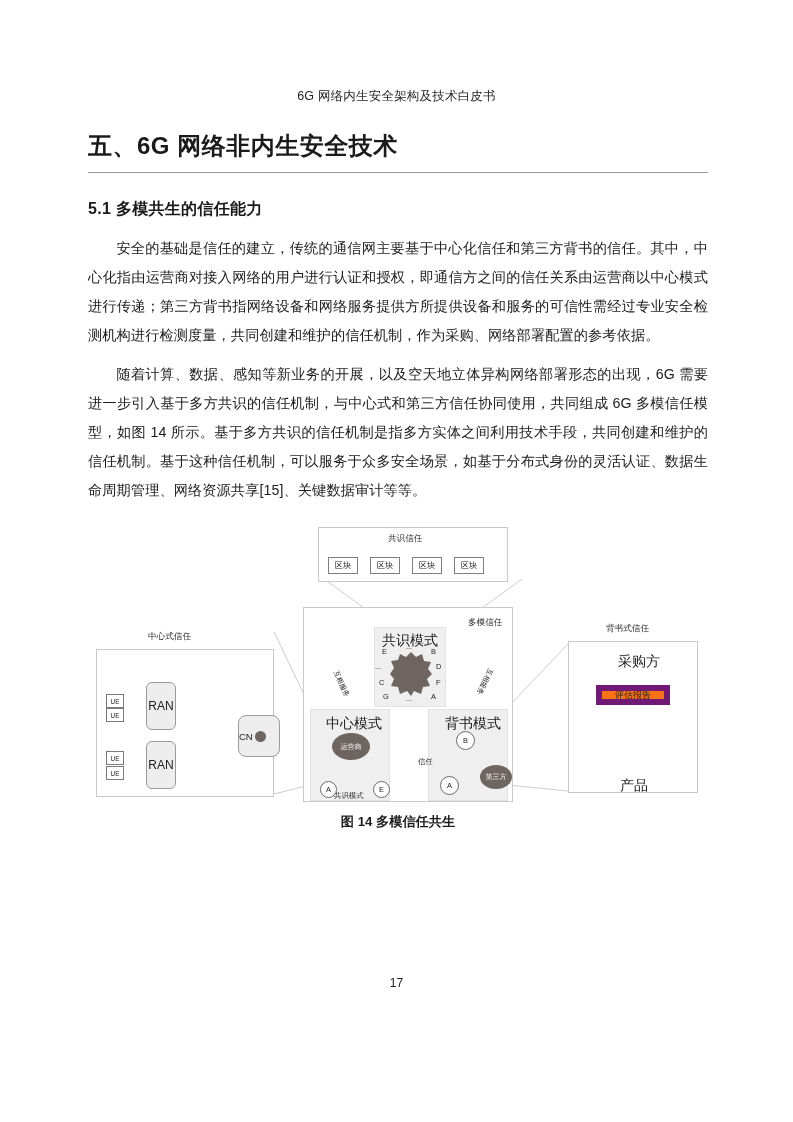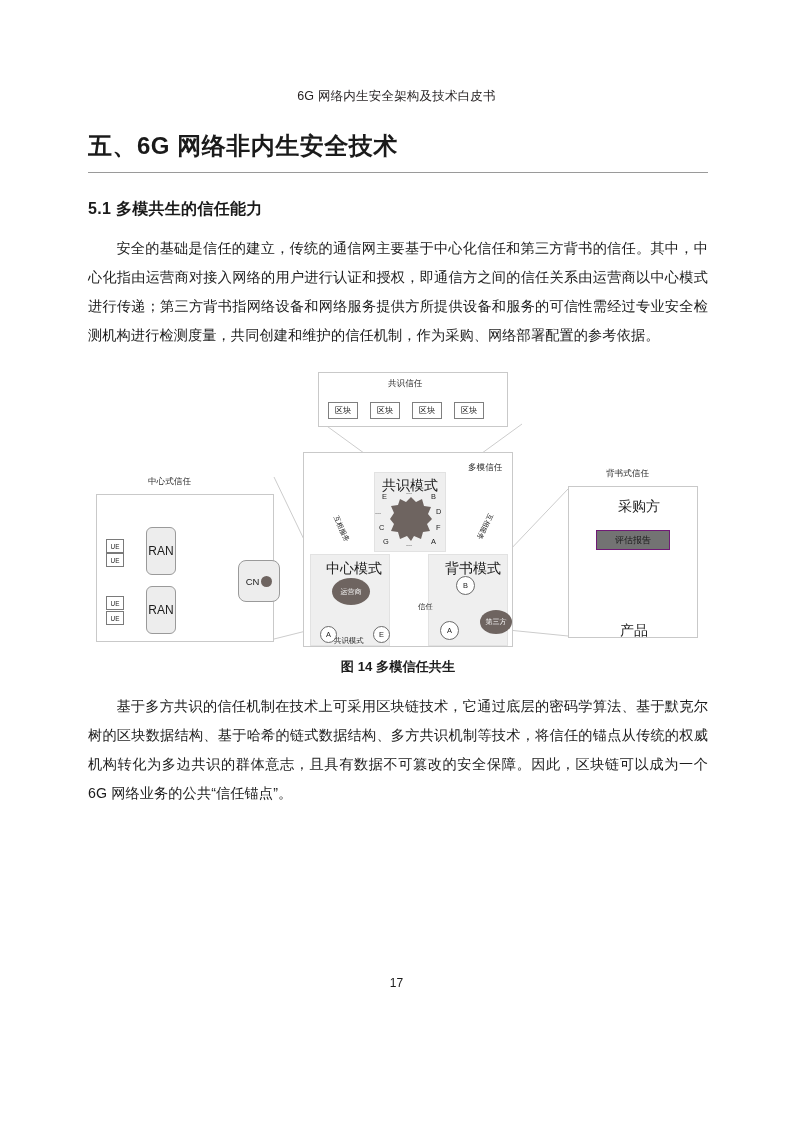--- a/index.html
+++ b/index.html
@@ -242,6 +242,7 @@
     <h2 class="section-title">5.1 多模共生的信任能力</h2>
 
     <p class="para">安全的基础是信任的建立，传统的通信网主要基于中心化信任和第三方背书的信任。其中，中心化指由运营商对接入网络的用户进行认证和授权，即通信方之间的信任关系由运营商以中心模式进行传递；第三方背书指网络设备和网络服务提供方所提供设备和服务的可信性需经过专业安全检测机构进行检测度量，共同创建和维护的信任机制，作为采购、网络部署配置的参考依据。</p>
+    <p class="para">随着计算、数据、感知等新业务的开展，以及空天地立体异构网络部署形态的出现，6G 需要进一步引入基于多方共识的信任机制，与中心式和第三方信任协同使用，共同组成 6G 多模信任模型，如图 14 所示。基于多方共识的信任机制是指多方实体之间利用技术手段，共同创建和维护的信任机制。基于这种信任机制，可以服务于众多安全场景，如基于分布式身份的灵活认证、数据生命周期管理、网络资源共享[15]、关键数据审计等等。</p>
 
     <div class="figure-wrap">
 

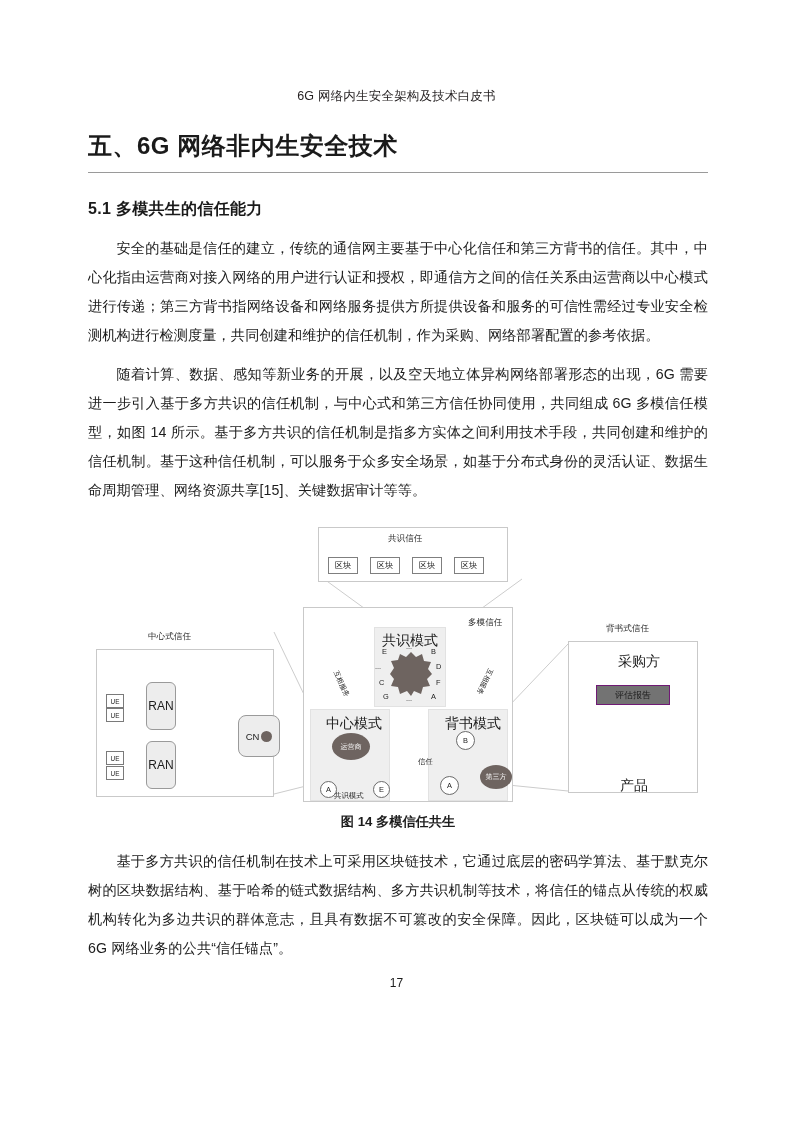--- a/index.html
+++ b/index.html
@@ -182,8 +182,8 @@
     margin-left: 2px;
   }
   .rpt-box {
-    border: 1px solid #701a75;
-    background: #737373;
+    border: 6px solid #701a75;
+    background: #f97316;
     font-size: 9px;
     color: #1c1c1c;
     display: flex;

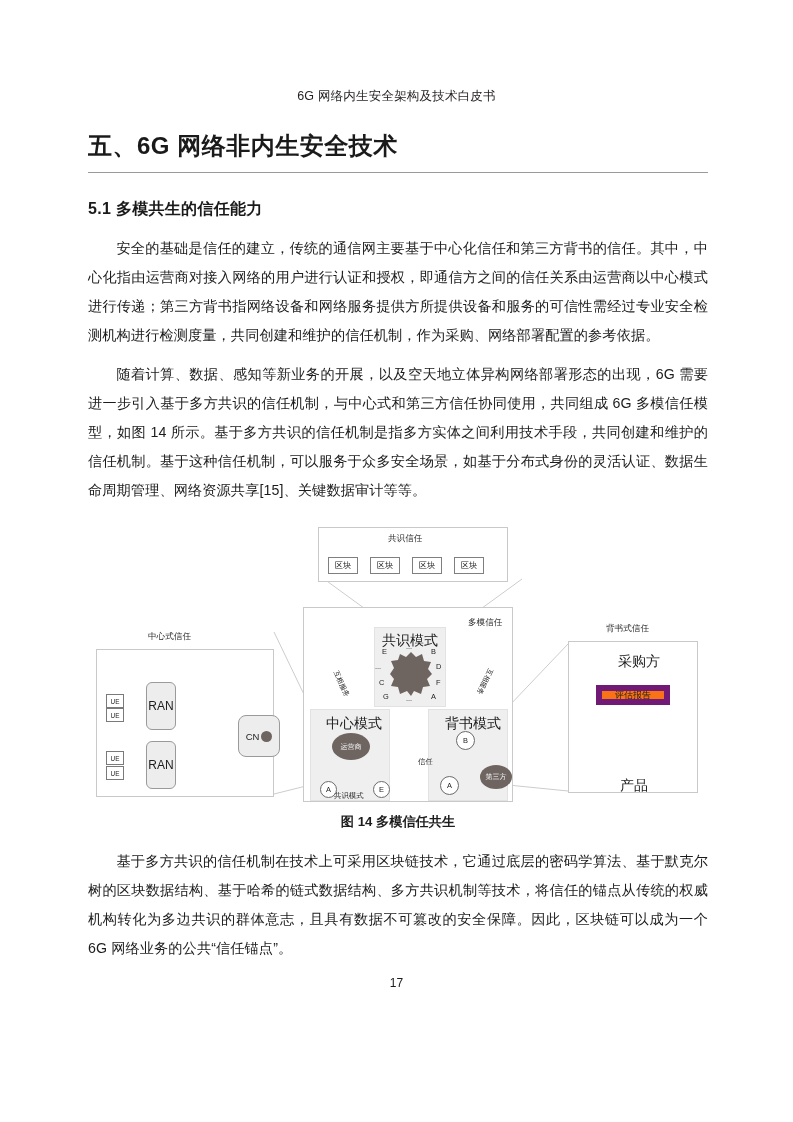--- a/index.html
+++ b/index.html
@@ -173,7 +173,7 @@
     color: #1c1c1c;
     display: flex;
     align-items: center;
-    justify-content: center;
+    justify-content: flex-start;
   }
   .cn-dot {
     width: 11px; height: 11px;

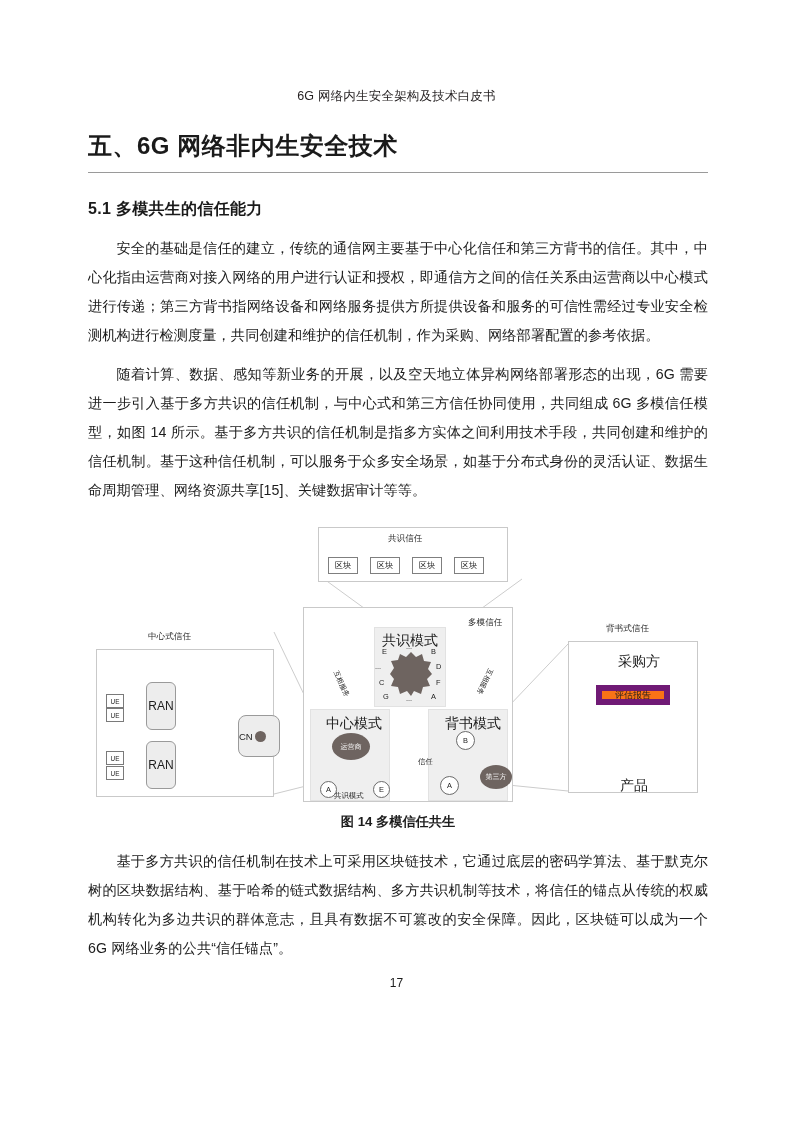--- a/index.html
+++ b/index.html
@@ -370,7 +370,6 @@
 
     <div class="figure-caption">图 14 多模信任共生</div>
 
-    <p class="para tight">基于多方共识的信任机制在技术上可采用区块链技术，它通过底层的密码学算法、基于默克尔树的区块数据结构、基于哈希的链式数据结构、多方共识机制等技术，将信任的锚点从传统的权威机构转化为多边共识的群体意志，且具有数据不可篡改的安全保障。因此，区块链可以成为一个 6G 网络业务的公共“信任锚点”。</p>
 
   </div>
 

